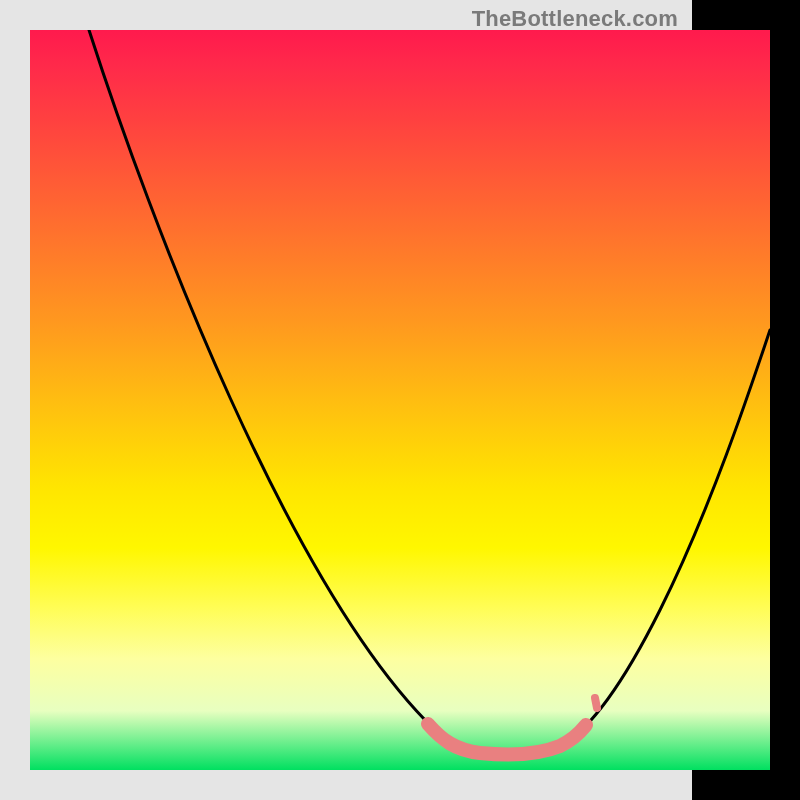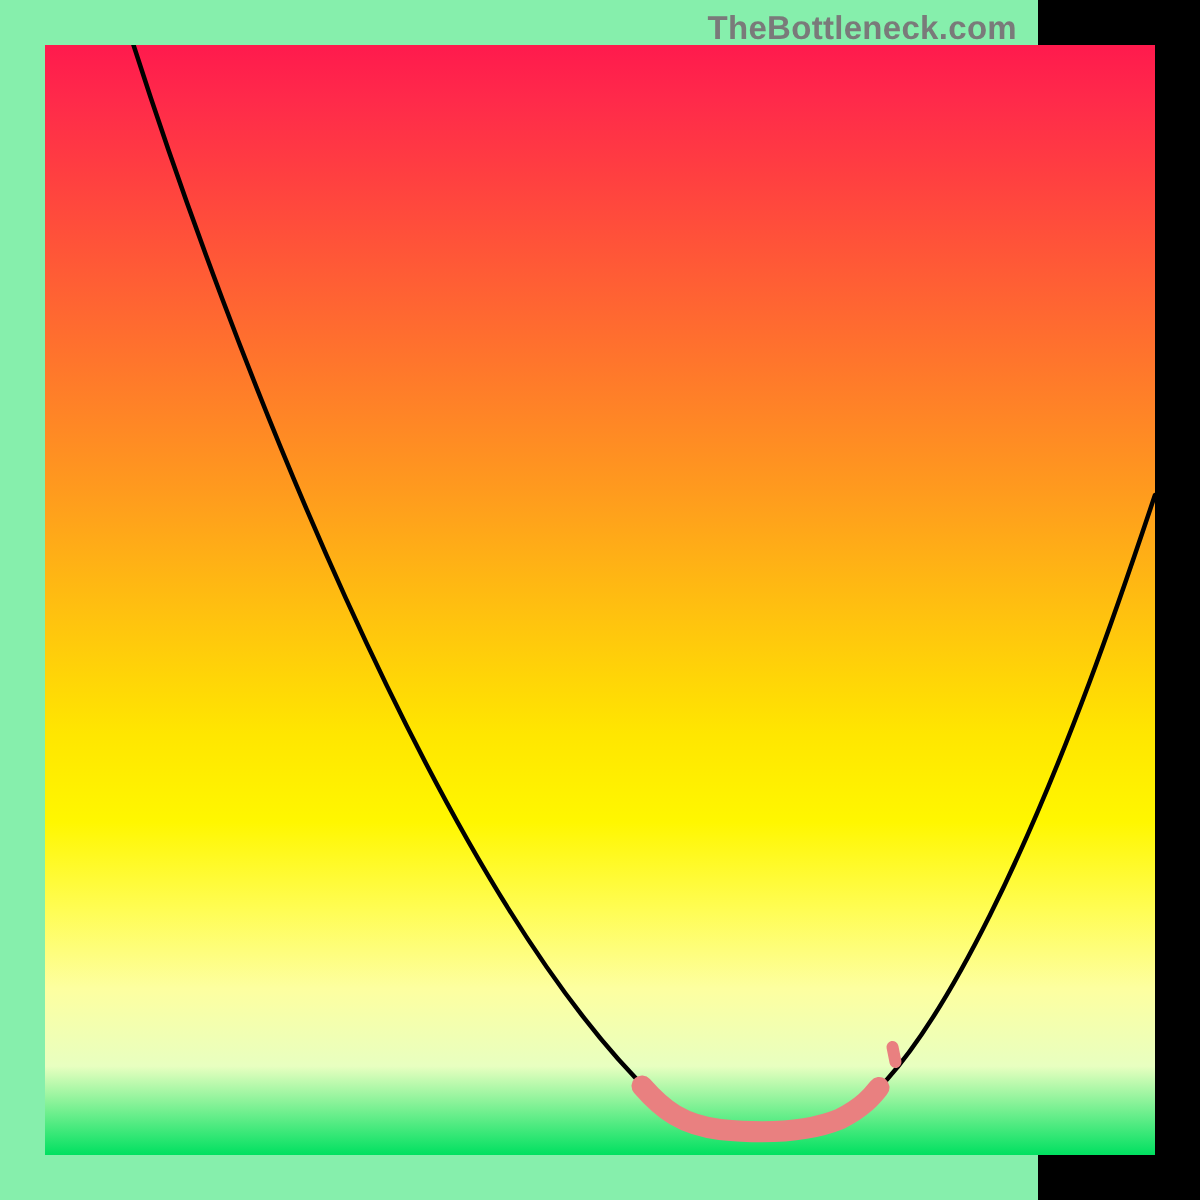--- a/index.html
+++ b/index.html
@@ -8,7 +8,7 @@
     width: 692px;
     height: 800px;
     position: relative;
-    background: #86efac;
+    background: #e5e5e5;
   }
   .plot-area {
     position: absolute;

